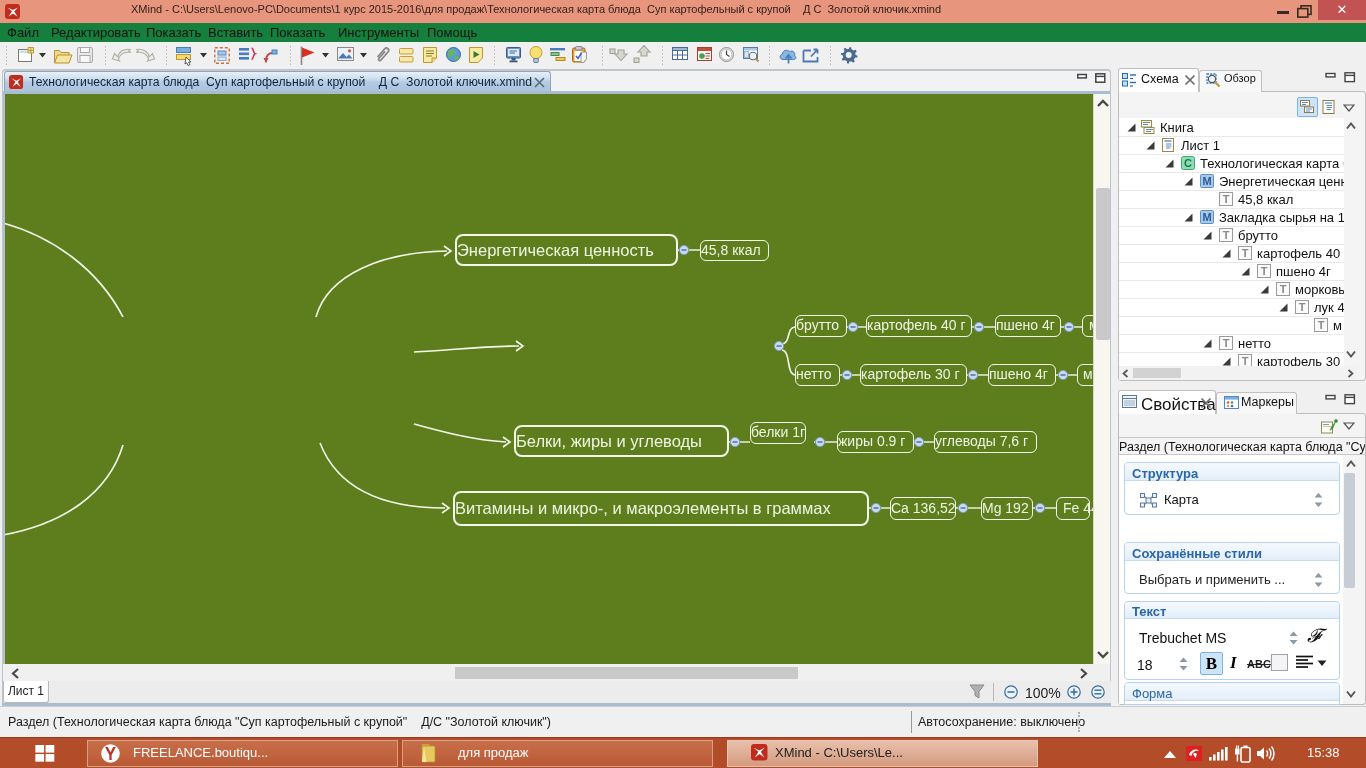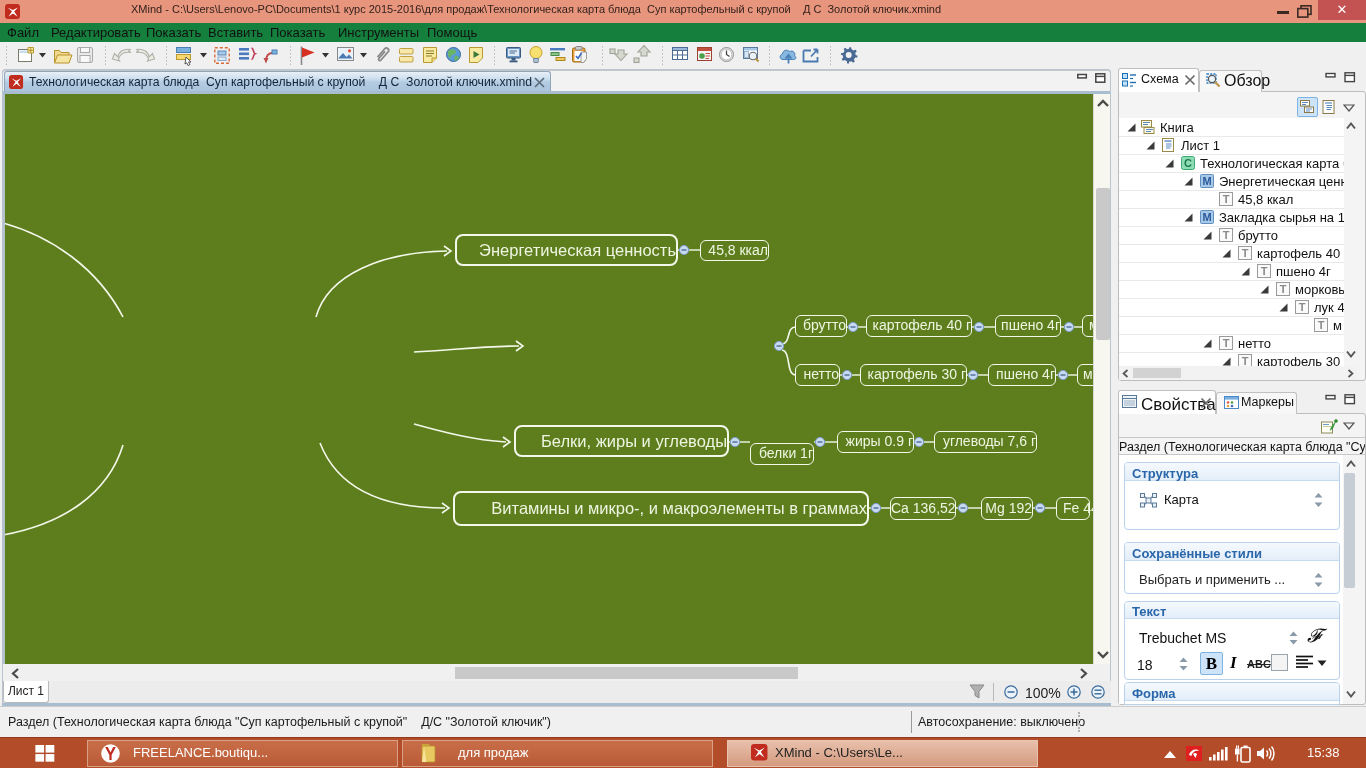--- a/index.html
+++ b/index.html
@@ -444,7 +444,7 @@
       <circle cx="6" cy="6" r="3.6" fill="#eaf4fc" stroke="#555" stroke-width="1.2"></circle>
       <line x1="9" y1="9" x2="13.5" y2="13.5" stroke="#c09a52" stroke-width="2.4"></line>
     </svg>
-    <span class="abs" style="left:113px;top:5px;font-size:16px;color:#111">Обзор</span>
+    <span class="abs" style="left:113px;top:5px;font-size:11px;color:#111">Обзор</span>
     <svg class="abs" style="left:214px;top:5px" width="32" height="12" viewBox="0 0 32 12">
       <rect x="1" y="1.5" width="9" height="3.4" fill="#fff" stroke="#444" stroke-width="1.4"></rect>
       <rect x="20" y="0.8" width="9.4" height="8.8" fill="#fff" stroke="#444" stroke-width="1.4"></rect>

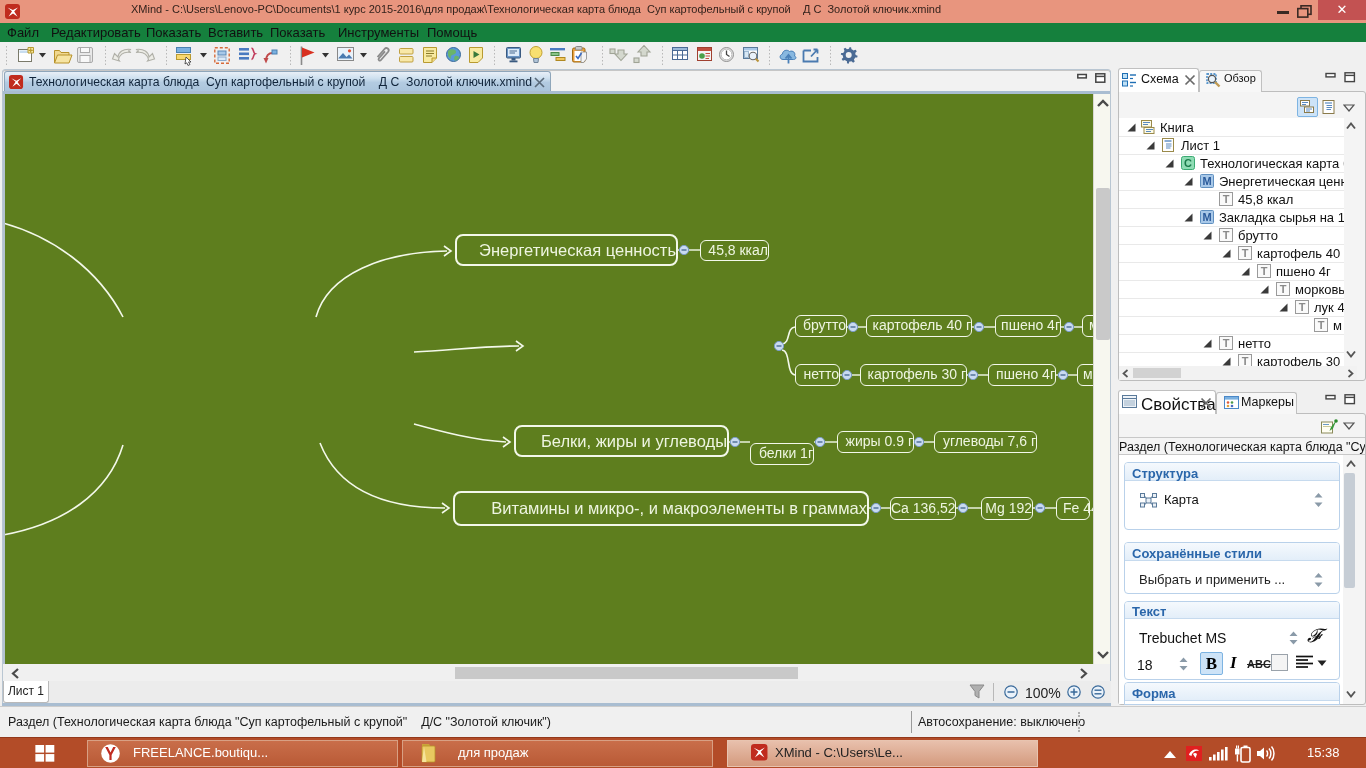--- a/index.html
+++ b/index.html
@@ -37,7 +37,7 @@
   #editor-frame { left:2px; top:69px; width:1109px; height:637px; border:1px solid #b9c6d2; border-radius:3px; pointer-events:none; }
 
   
-  .topic { position:absolute; border:2px solid #f3f8ea; border-radius:8px; color:#eef5e1; text-align:right; white-space:nowrap; }
+  .topic { position:absolute; border:2px solid #f3f8ea; border-radius:8px; color:#eef5e1; text-align:left; white-space:nowrap; }
   .t1 { font-size:16.5px; }
   .t2 { font-size:14px; border-width:1.5px; border-radius:6px; }
   #central { position:absolute; left:-2px; top:225px; width:408px; height:120px; background:#5e7e1e; border:2px solid #eef4e4; border-radius:9px; box-shadow:0 0 0 4px #2d5c86; color:#edf4df; font-size:24px; font-weight:bold; text-align:center; line-height:27.5px; padding-top:17px; }

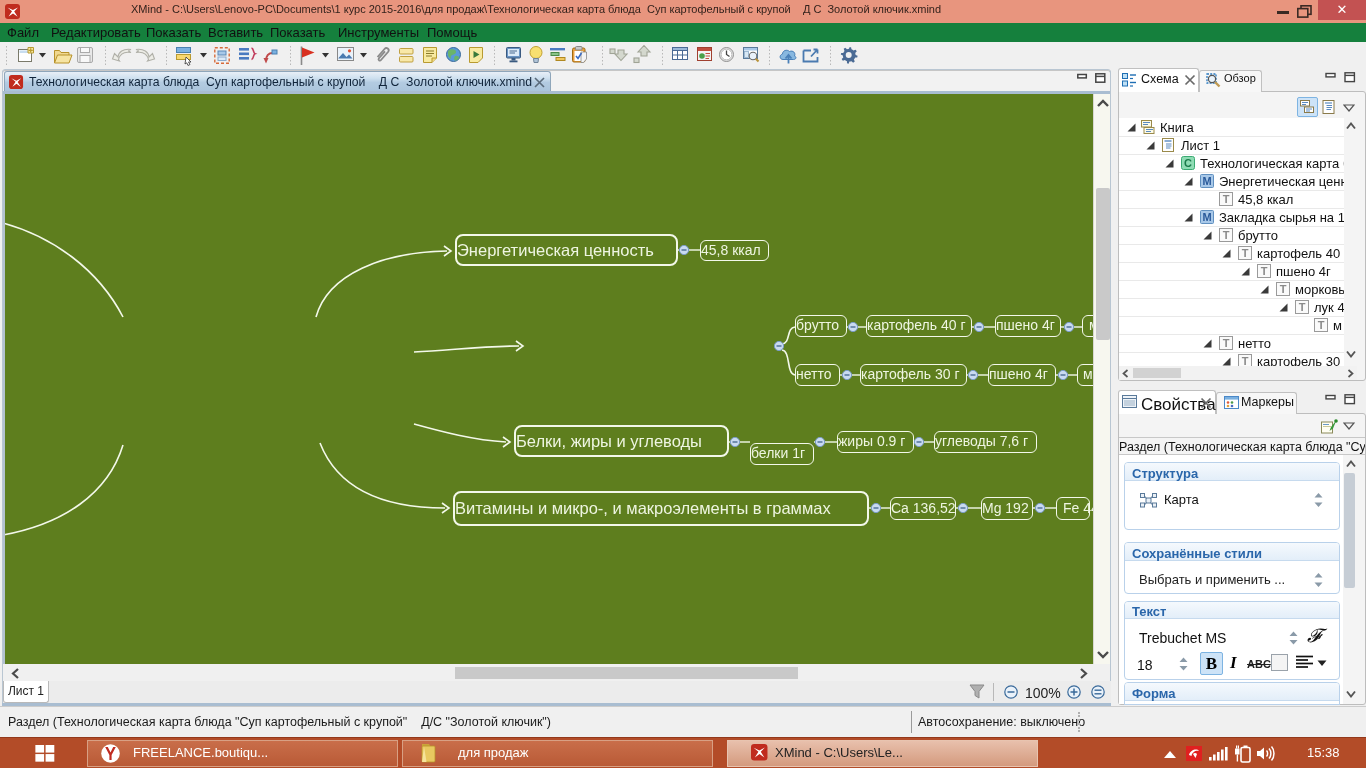--- a/index.html
+++ b/index.html
@@ -362,7 +362,7 @@
     <div class="topic t2" style="left:985px;top:270px;width:68px;height:22px;line-height:19px">пшено 4г</div>
     <div class="topic t2" style="left:1074px;top:270px;width:32px;height:22px;line-height:19px;text-align:left;padding-left:5px">мо</div>
     <div class="topic t1" style="left:511px;top:331px;width:215px;height:32px;line-height:28px">Белки, жиры и углеводы</div>
-    <div class="topic t2" style="left:747px;top:349px;width:64px;height:22px;line-height:19px">белки 1г</div>
+    <div class="topic t2" style="left:747px;top:328px;width:56px;height:22px;line-height:19px">белки 1г</div>
     <div class="topic t2" style="left:834px;top:337px;width:77px;height:22px;line-height:19px">жиры 0.9 г</div>
     <div class="topic t2" style="left:931px;top:337px;width:103px;height:22px;line-height:19px">углеводы 7,6 г</div>
     <div class="topic t1" style="left:450px;top:397px;width:416px;height:35px;line-height:31px">Витамины и микро-, и макроэлементы в граммах</div>

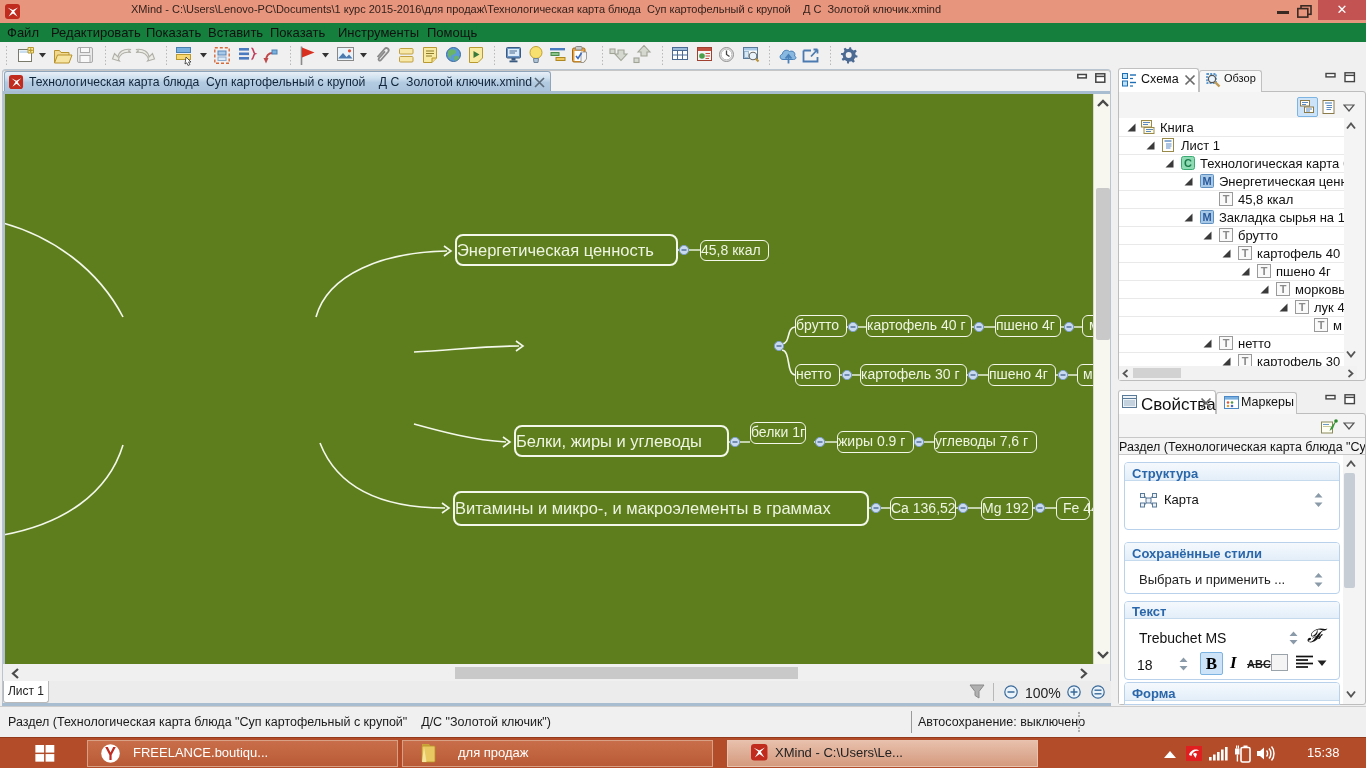--- a/index.html
+++ b/index.html
@@ -663,7 +663,7 @@
       <div class="abs" style="left:1px;top:18px;width:11px;height:115px;background:#c6cdd5;border-radius:2px"></div>
     </div>
 
-    <div class="abs" style="left:13px;top:395px;width:216px;height:68px;border:1px solid #b9d1ea;border-radius:4px;background:#fff">
+    <div class="abs" style="left:13px;top:395px;width:216px;height:53px;border:1px solid #b9d1ea;border-radius:4px;background:#fff">
       <div style="height:18px;background:linear-gradient(#f5f9fd,#e3eef9);border-bottom:1px solid #c6daee;border-radius:3px 3px 0 0"></div>
       <span class="abs" style="left:7px;top:3px;font-size:13px;font-weight:bold;color:#2a66aa">Структура</span>
       <svg class="abs" style="left:15px;top:30px" width="17" height="15" viewBox="0 0 17 15">

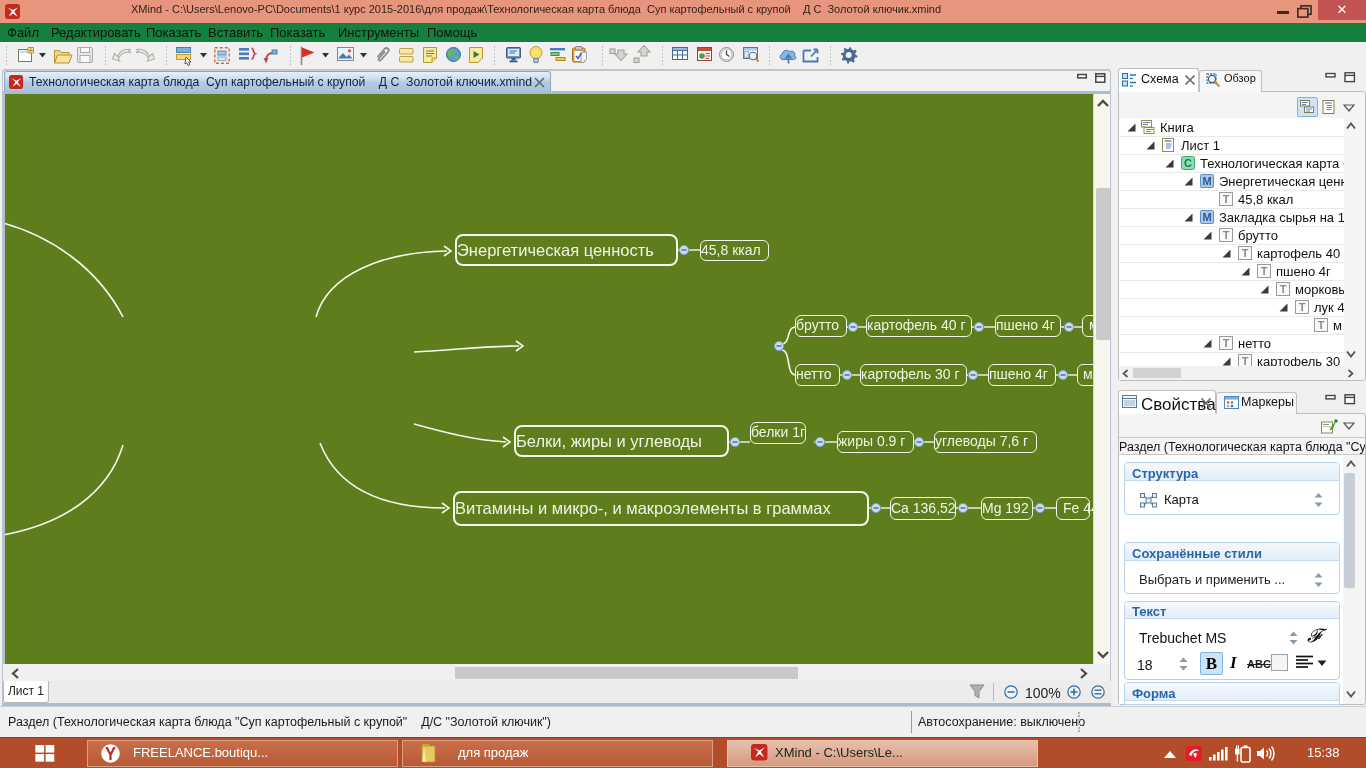--- a/index.html
+++ b/index.html
@@ -724,7 +724,7 @@
     </div>
     <div class="abs" style="left:13px;top:615px;width:216px;height:23px;border:1px solid #b9d1ea;border-radius:4px 4px 0 0;background:#fff;overflow:hidden">
       <div style="height:18px;background:linear-gradient(#f5f9fd,#e3eef9);border-bottom:1px solid #c6daee"></div>
-      <span class="abs" style="left:7px;top:3px;font-size:13px;font-weight:bold;color:#2a66aa">Форма</span>
+      <span class="abs" style="left:7px;top:3px;font-size:13px;font-weight:normal;color:#2a66aa">Форма</span>
     </div>
   </div>
 

